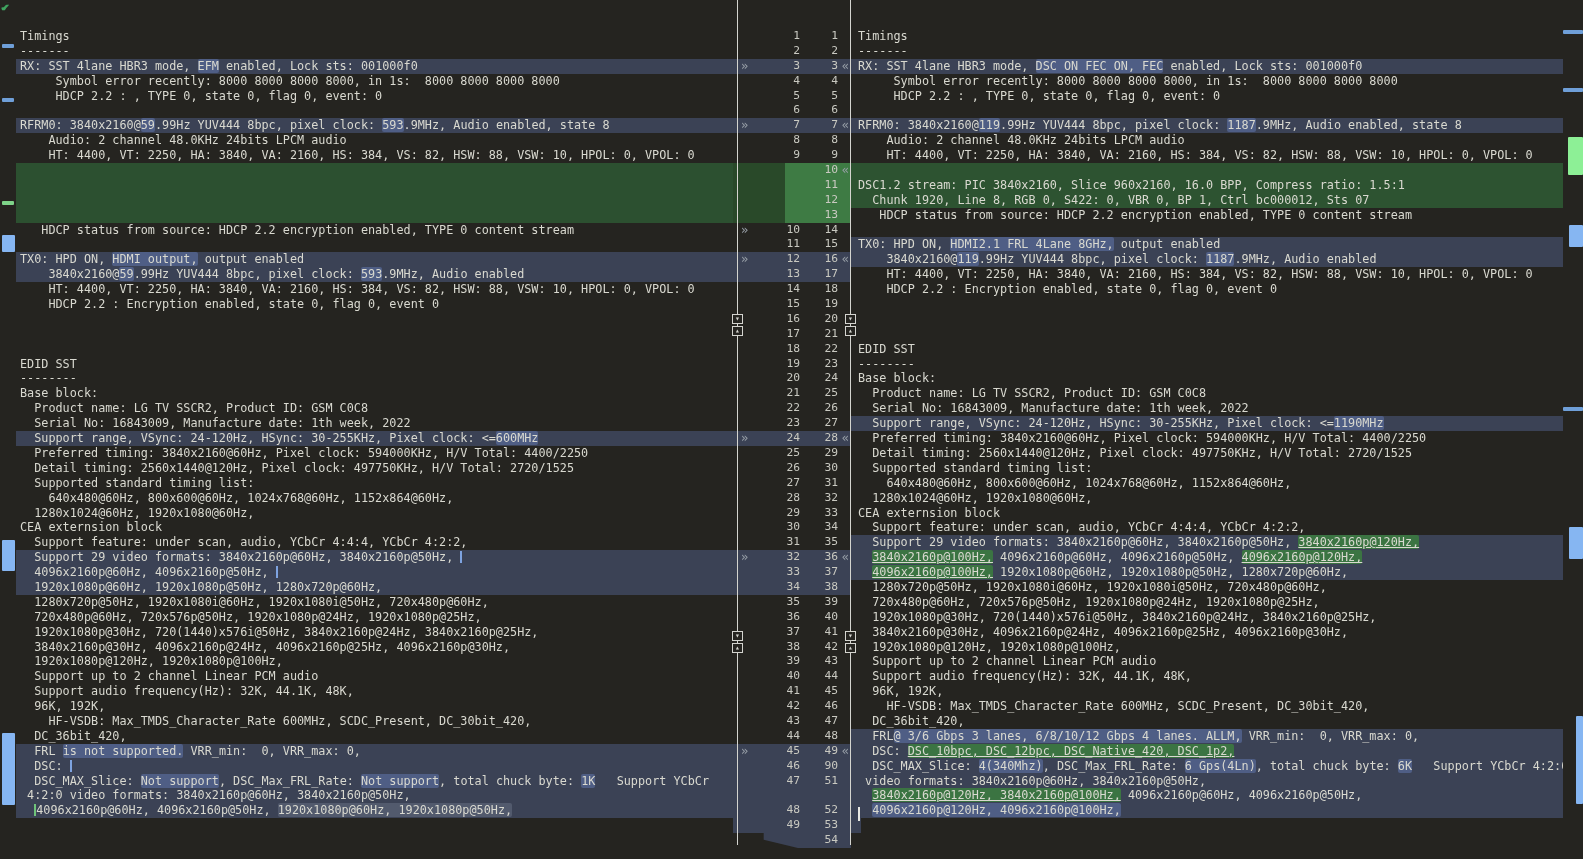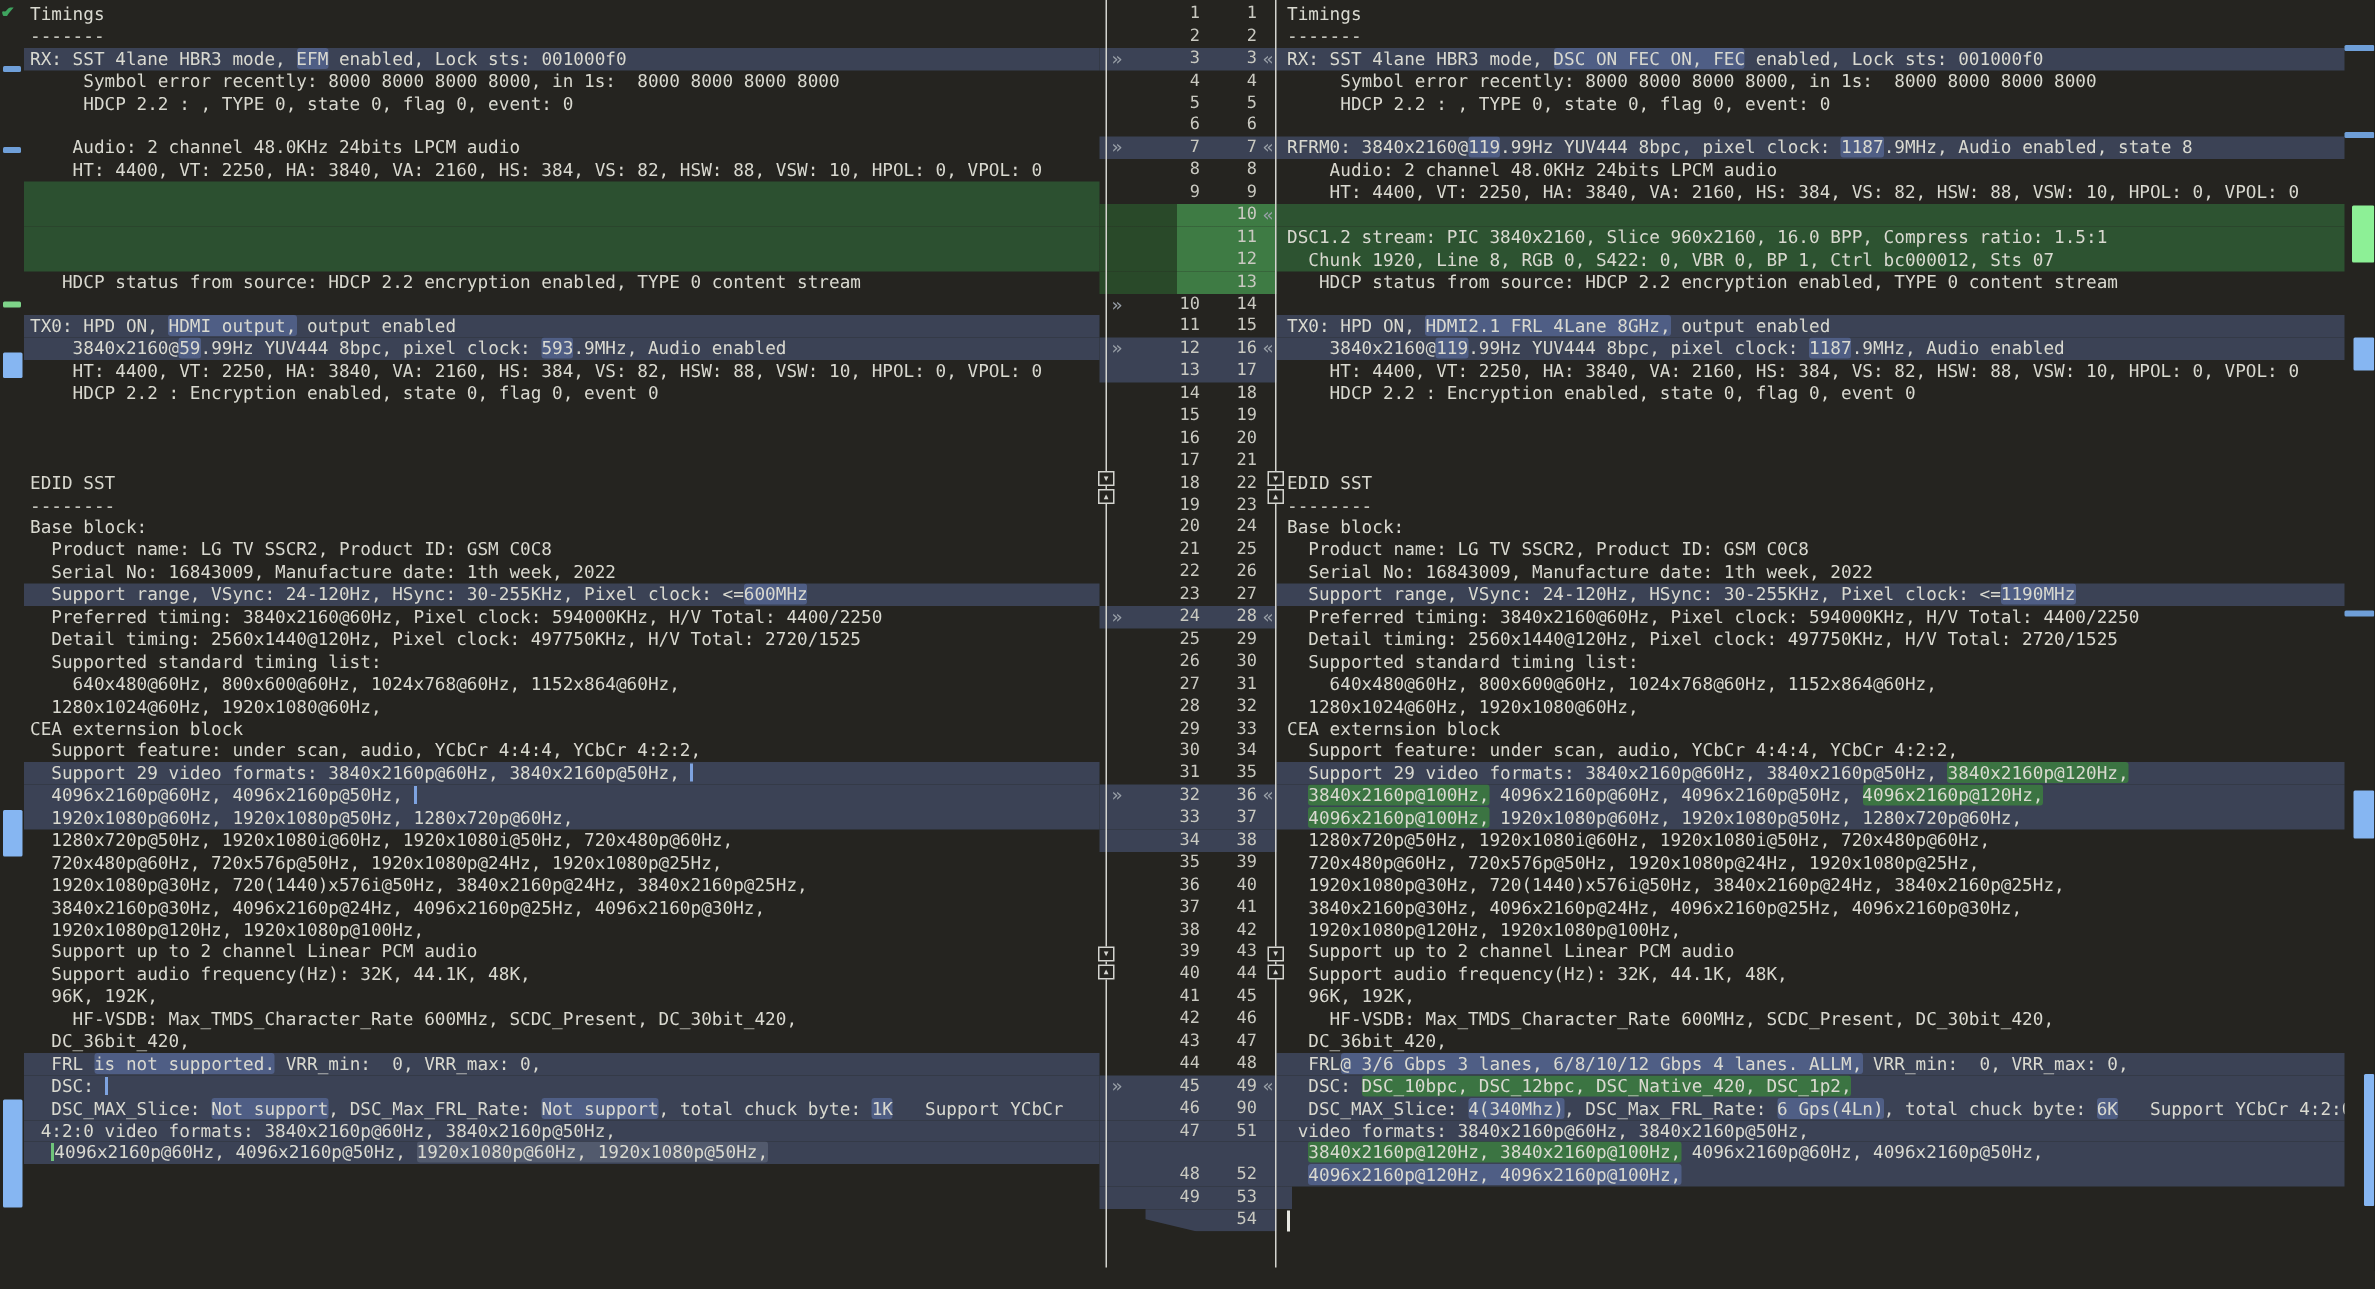--- a/index.html
+++ b/index.html
@@ -11,7 +11,7 @@
   #gutter{left:733px;width:118px;}
   #right-editor{left:851px;width:712px;}
   #scroll-ruler{left:1563px;width:20px;}
-  .rows{padding-top:2px;}
+  .rows{padding-top:2px;margin-top:27px;}
   .row{height:14.9px;line-height:14.9px;font-size:11.8px;white-space:pre;
        color:var(--c-text);overflow:hidden;}
   #left-editor .row{padding-left:4px;}

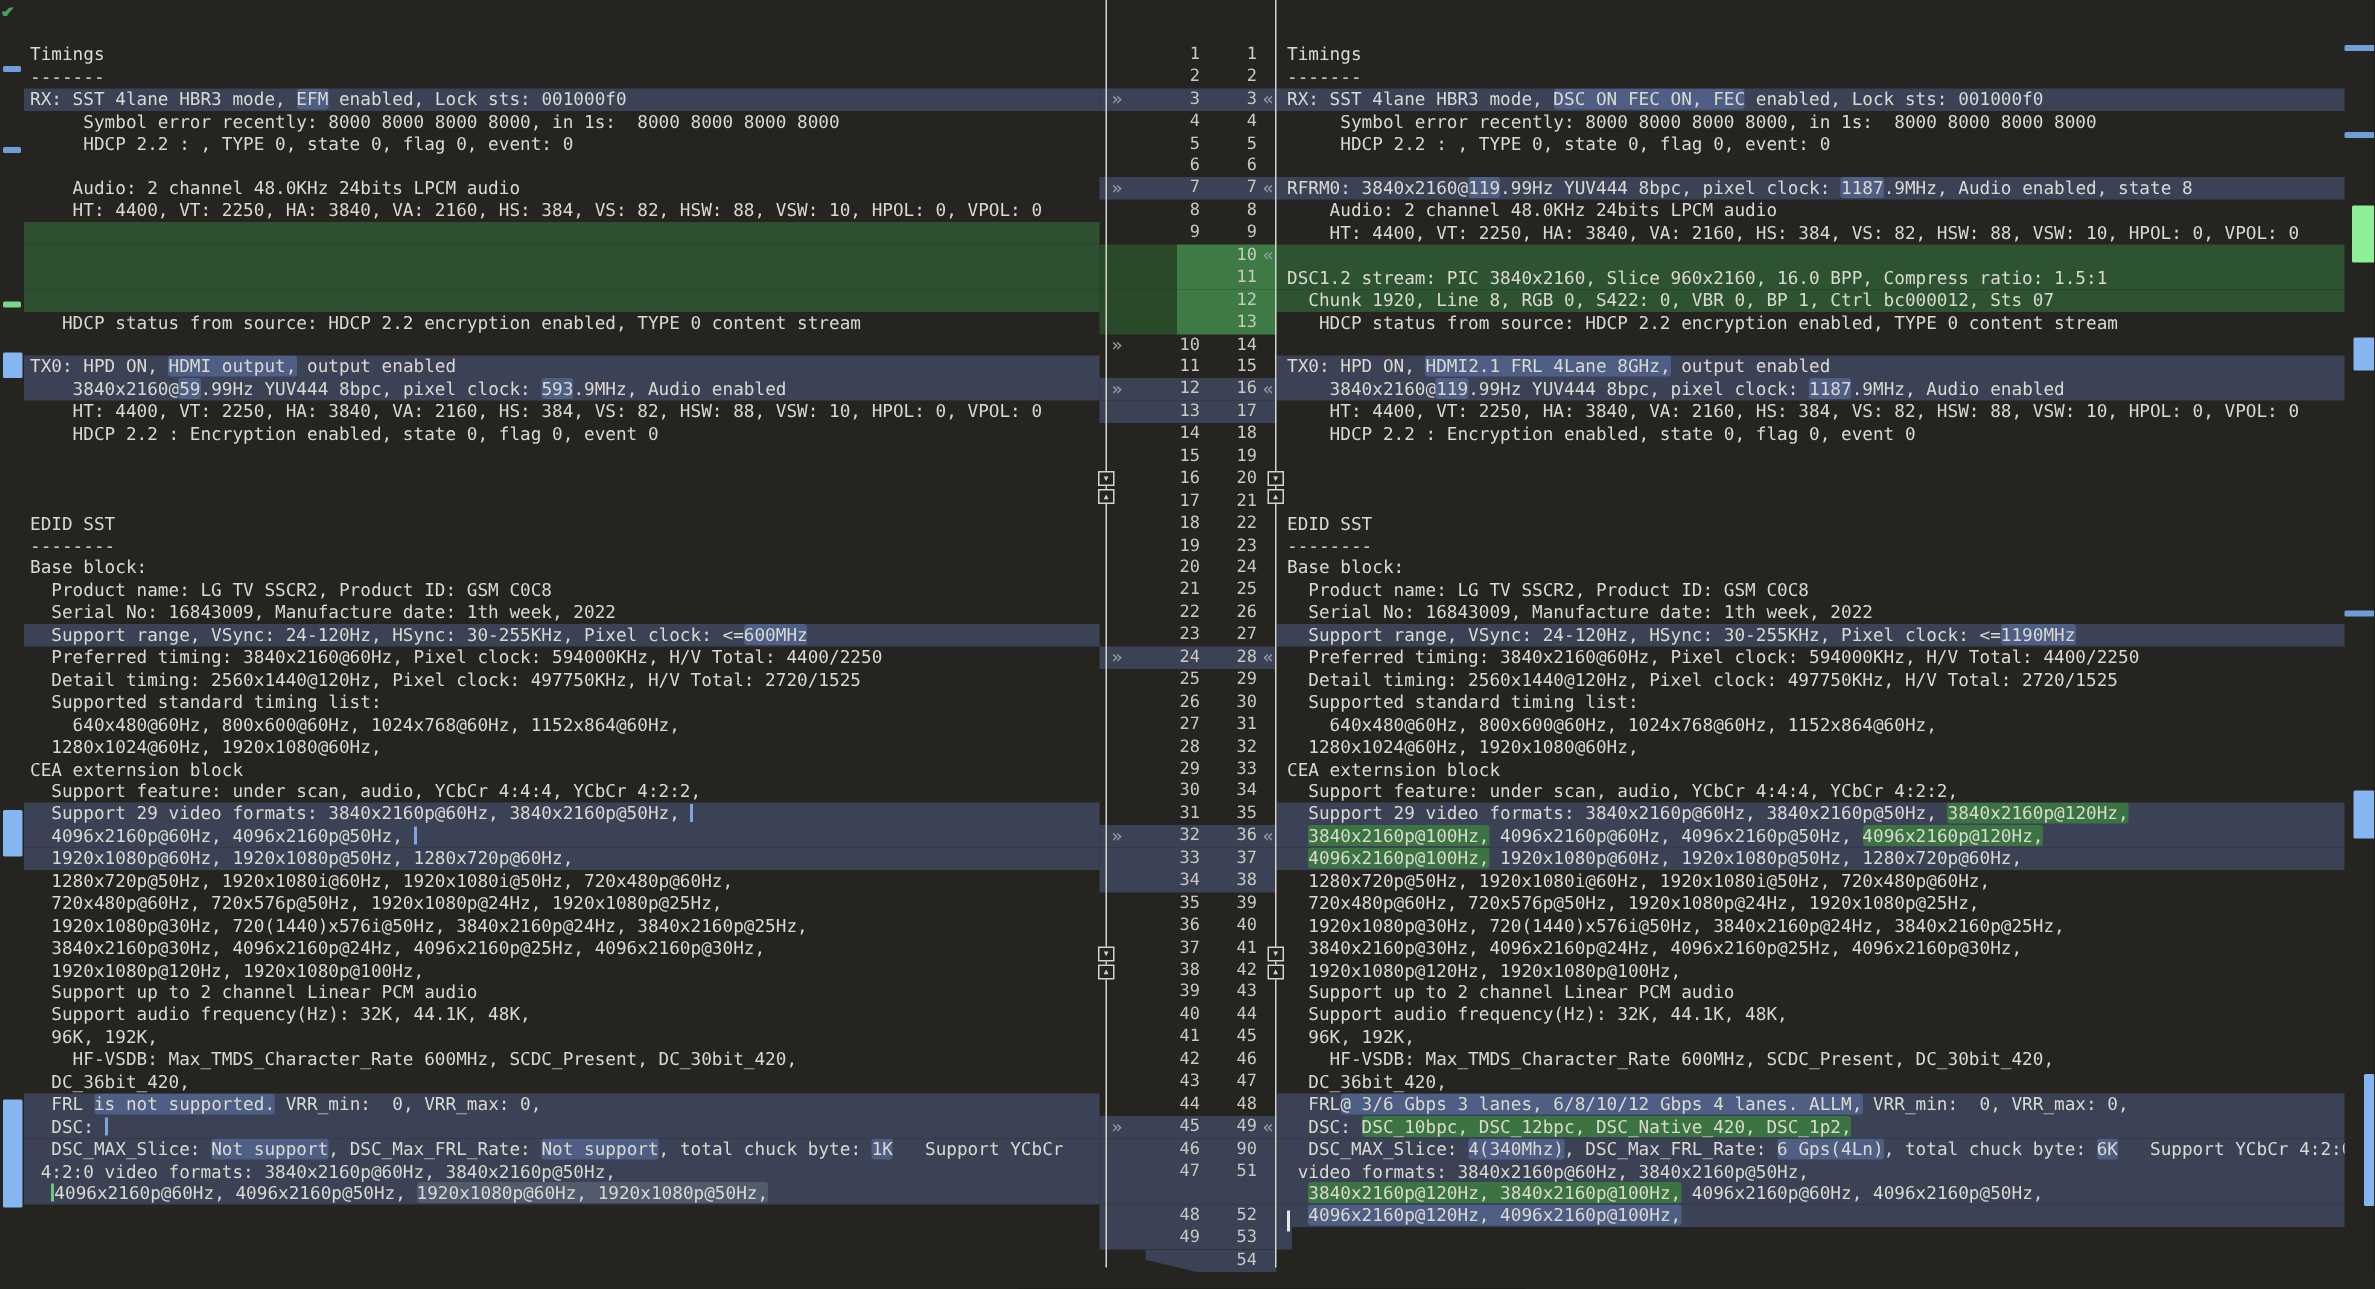--- a/index.html
+++ b/index.html
@@ -71,6 +71,7 @@
         <div class="row"><span class="sg-p">     Symbol error recently: 8000 8000 8000 8000, in 1s:  8000 8000 8000 8000</span></div>
         <div class="row"><span class="sg-p">     HDCP 2.2 : , TYPE 0, state 0, flag 0, event: 0</span></div>
         <div class="row"></div>
+        <div class="row bg-blue"><span class="sg-p">RFRM0: 3840x2160@</span><span class="sg-wb">59</span><span class="sg-p">.99Hz YUV444 8bpc, pixel clock: </span><span class="sg-wb">593</span><span class="sg-p">.9MHz, Audio enabled, state 8</span></div>
         <div class="row"><span class="sg-p">    Audio: 2 channel 48.0KHz 24bits LPCM audio</span></div>
         <div class="row"><span class="sg-p">    HT: 4400, VT: 2250, HA: 3840, VA: 2160, HS: 384, VS: 82, HSW: 88, VSW: 10, HPOL: 0, VPOL: 0</span></div>
         <div class="row bg-greenfill"></div>

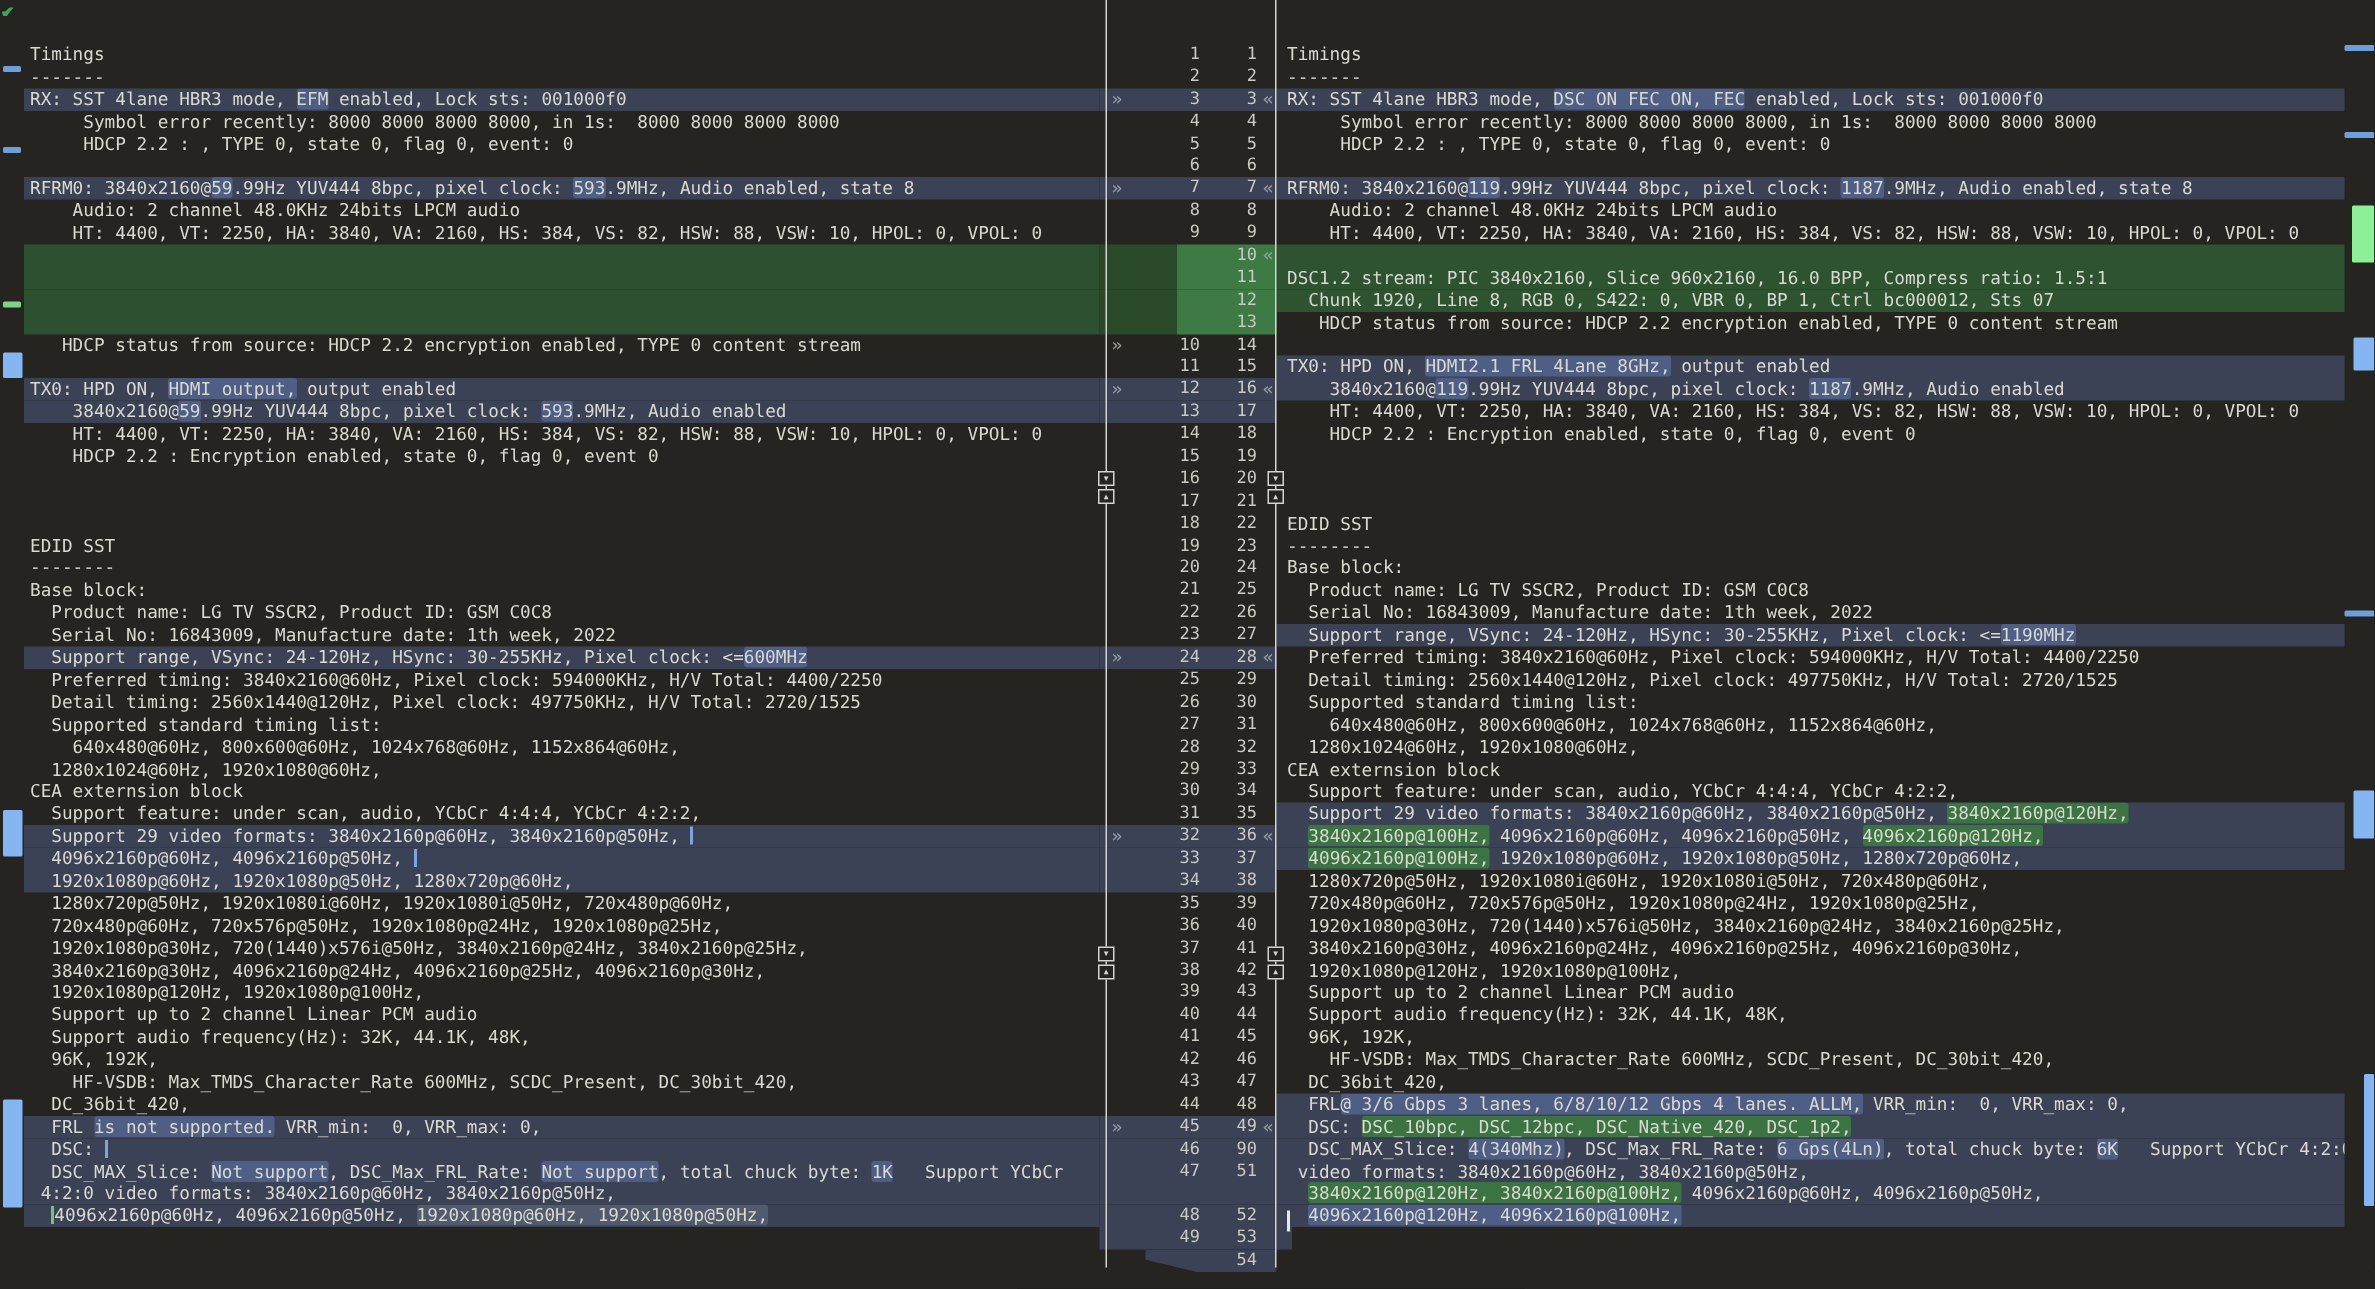--- a/index.html
+++ b/index.html
@@ -22,7 +22,7 @@
   .bg-sliver{background:linear-gradient(90deg,var(--c-row-changed-blue) 0,
              var(--c-row-changed-blue) 10px,transparent 10px);}
   .sg-wb{background:var(--c-word-changed-blue);border-radius:2px;}
-  .sg-wg{background:var(--c-word-inserted-green);border-radius:2px;}
+  .sg-wg{background:var(--c-word-inserted-green);border-radius:2px;text-decoration:underline;}
   .sg-wgray{background:var(--c-word-changed-gray);border-radius:2px;}
   .sg-caret{display:inline-block;width:2px;height:12px;vertical-align:-2px;
             background:var(--c-insert-caret-blue);}

